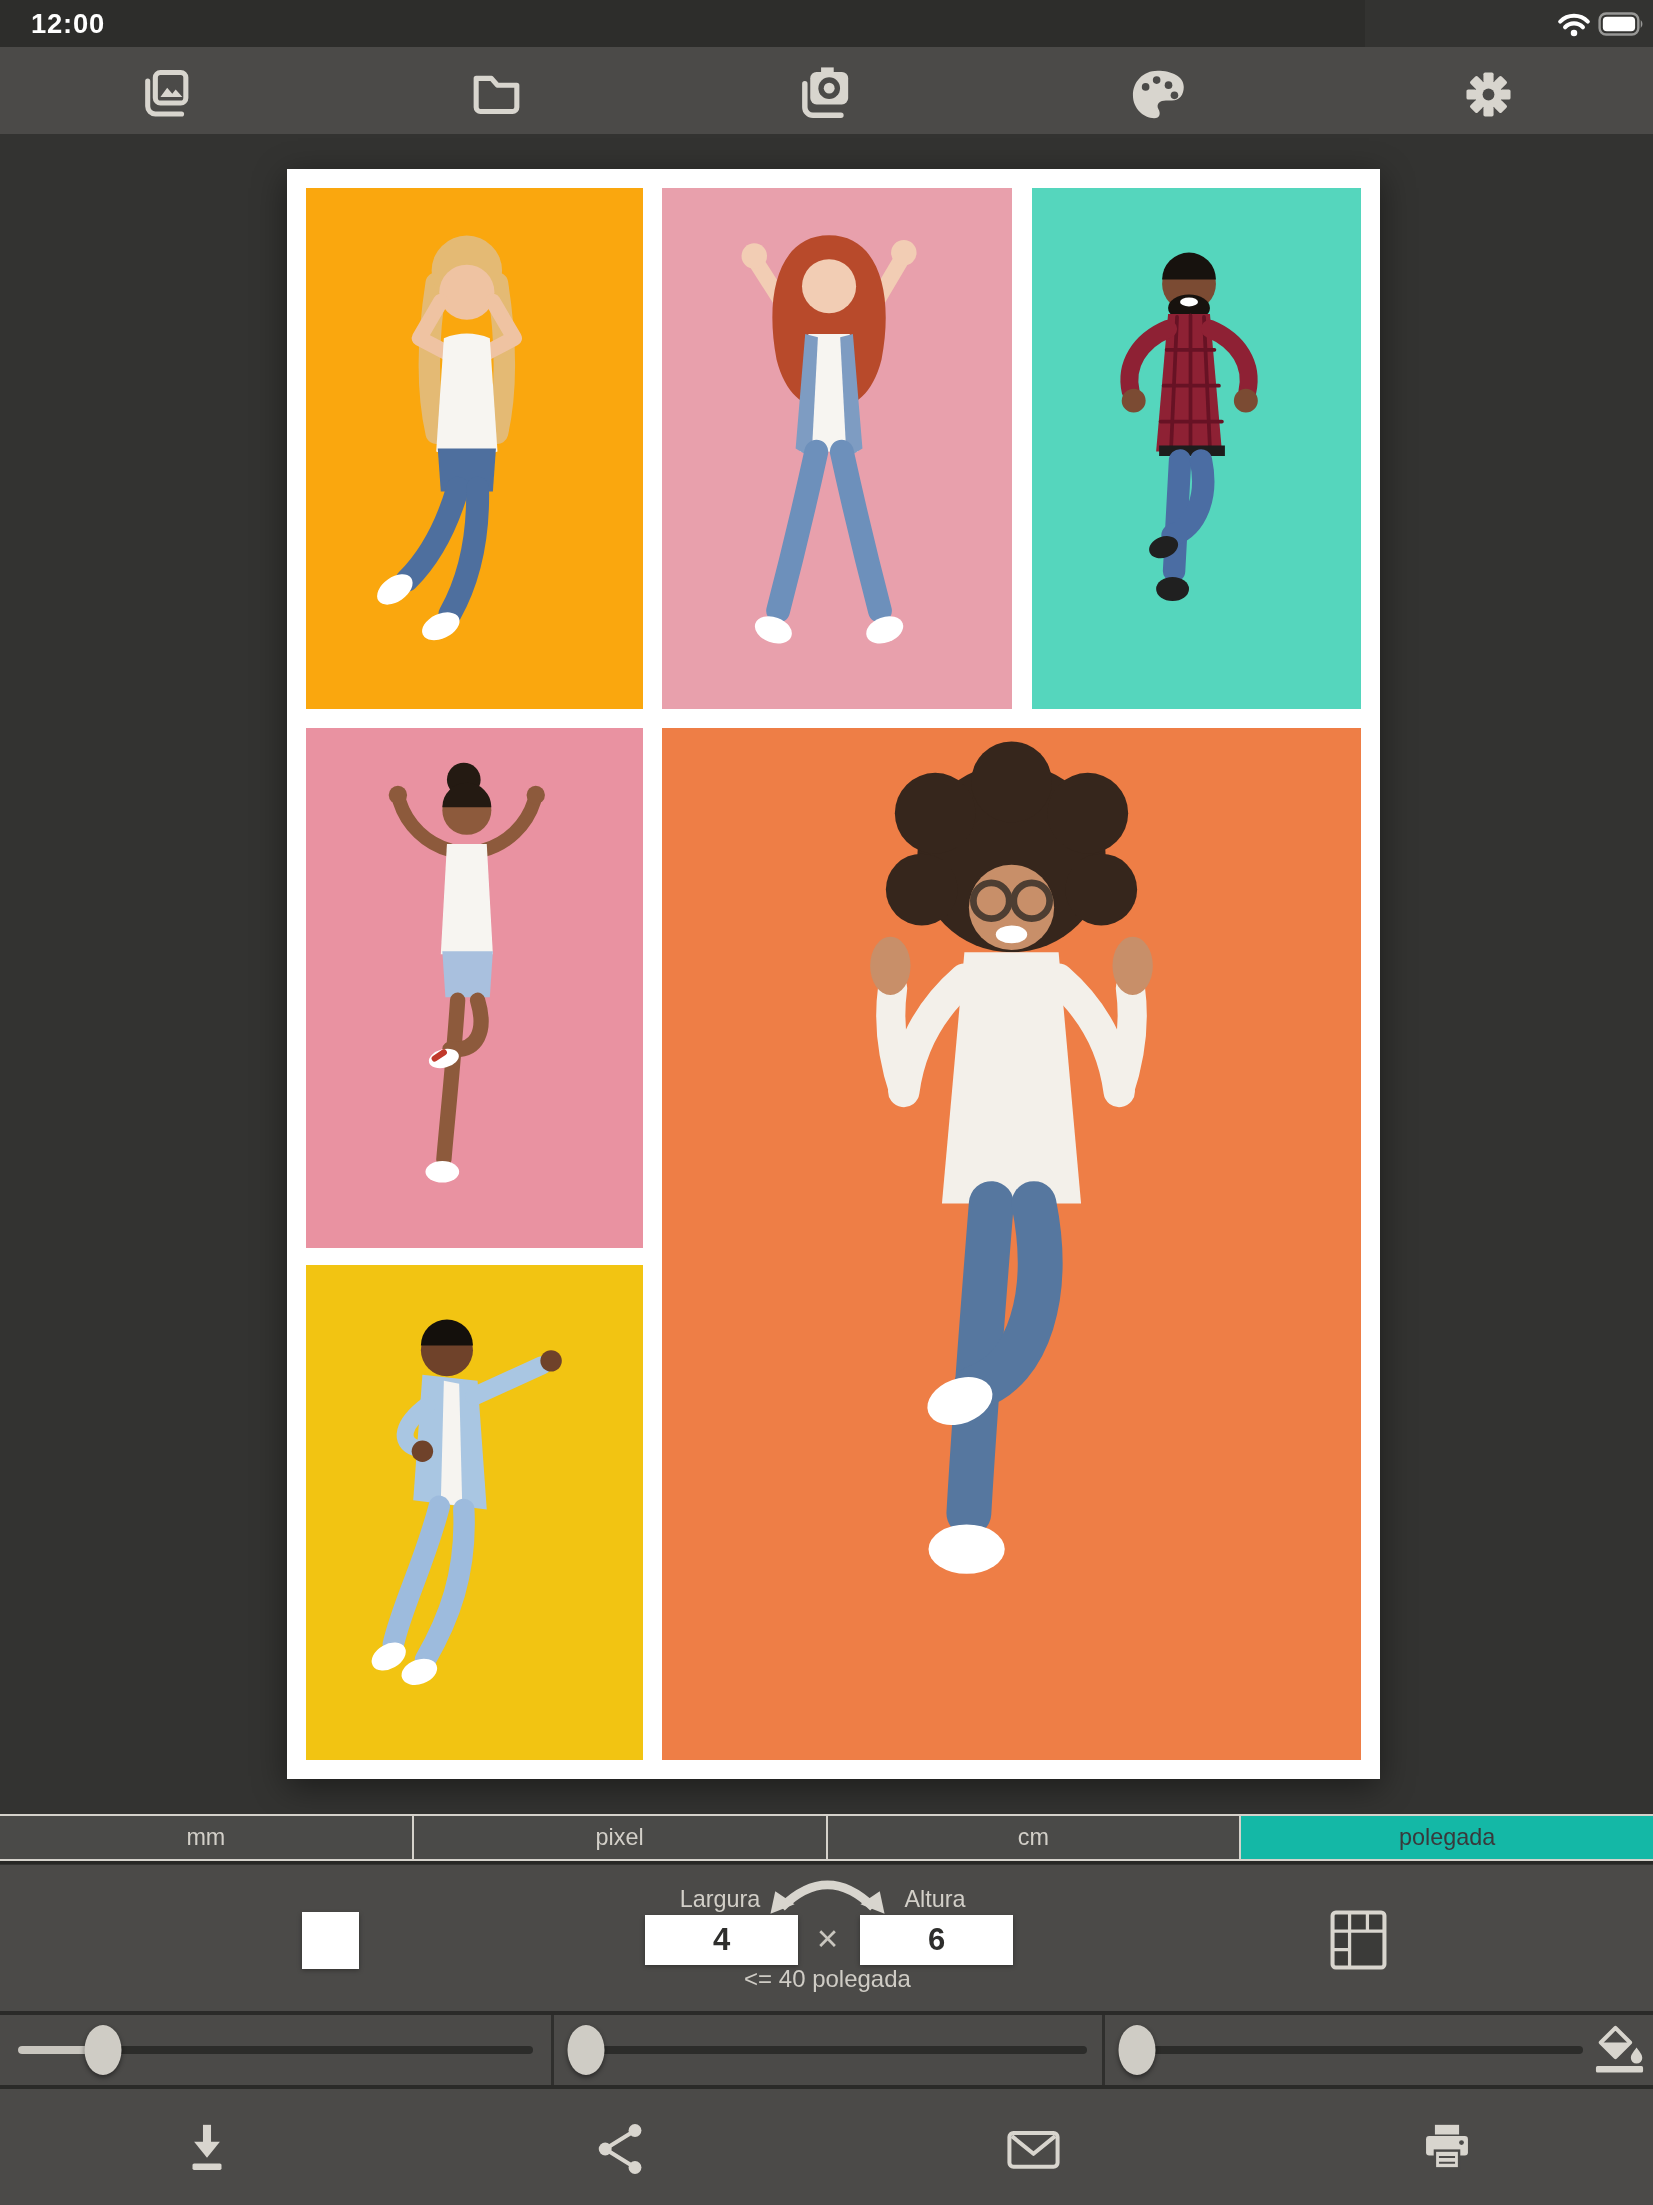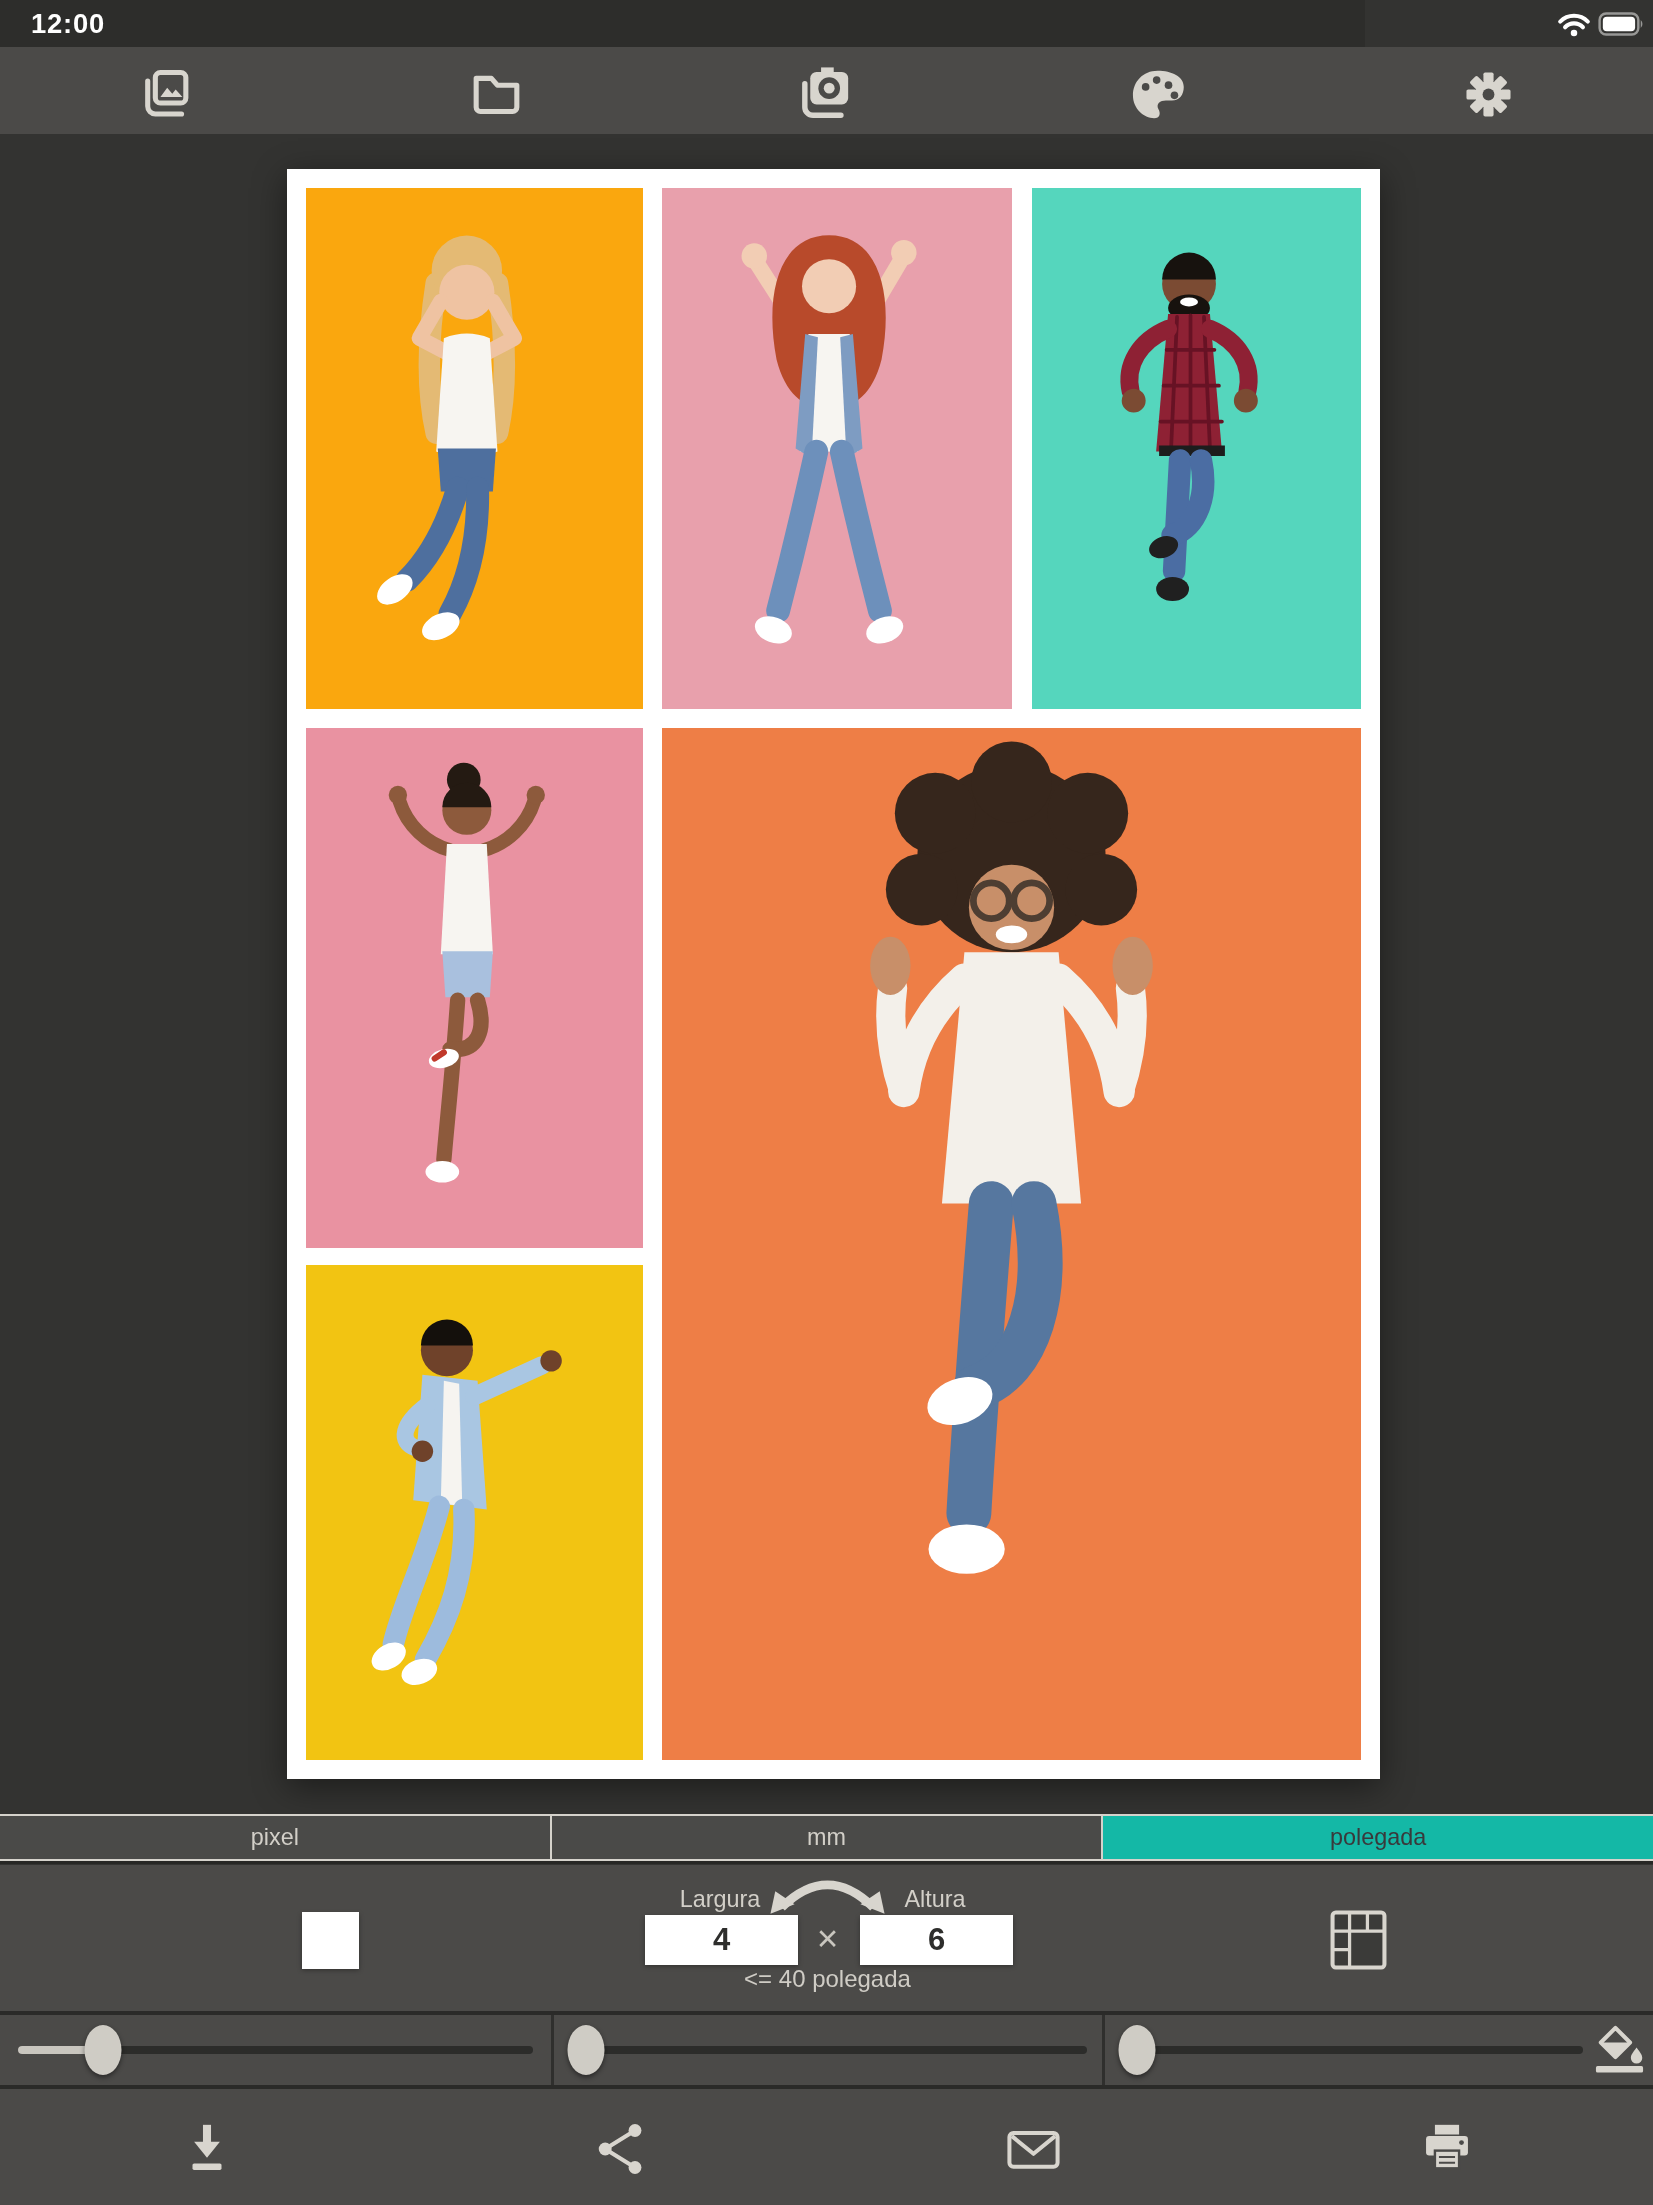--- a/index.html
+++ b/index.html
@@ -259,8 +259,8 @@
   </div>
 
   <div id="tabbar" class="abs">
+    <div class="tab">mm</div>
     <div class="tab">pixel</div>
-    <div class="tab">mm</div>
     <div class="tab selected">polegada</div>
   </div>
   <div id="tabsep" class="abs"></div>

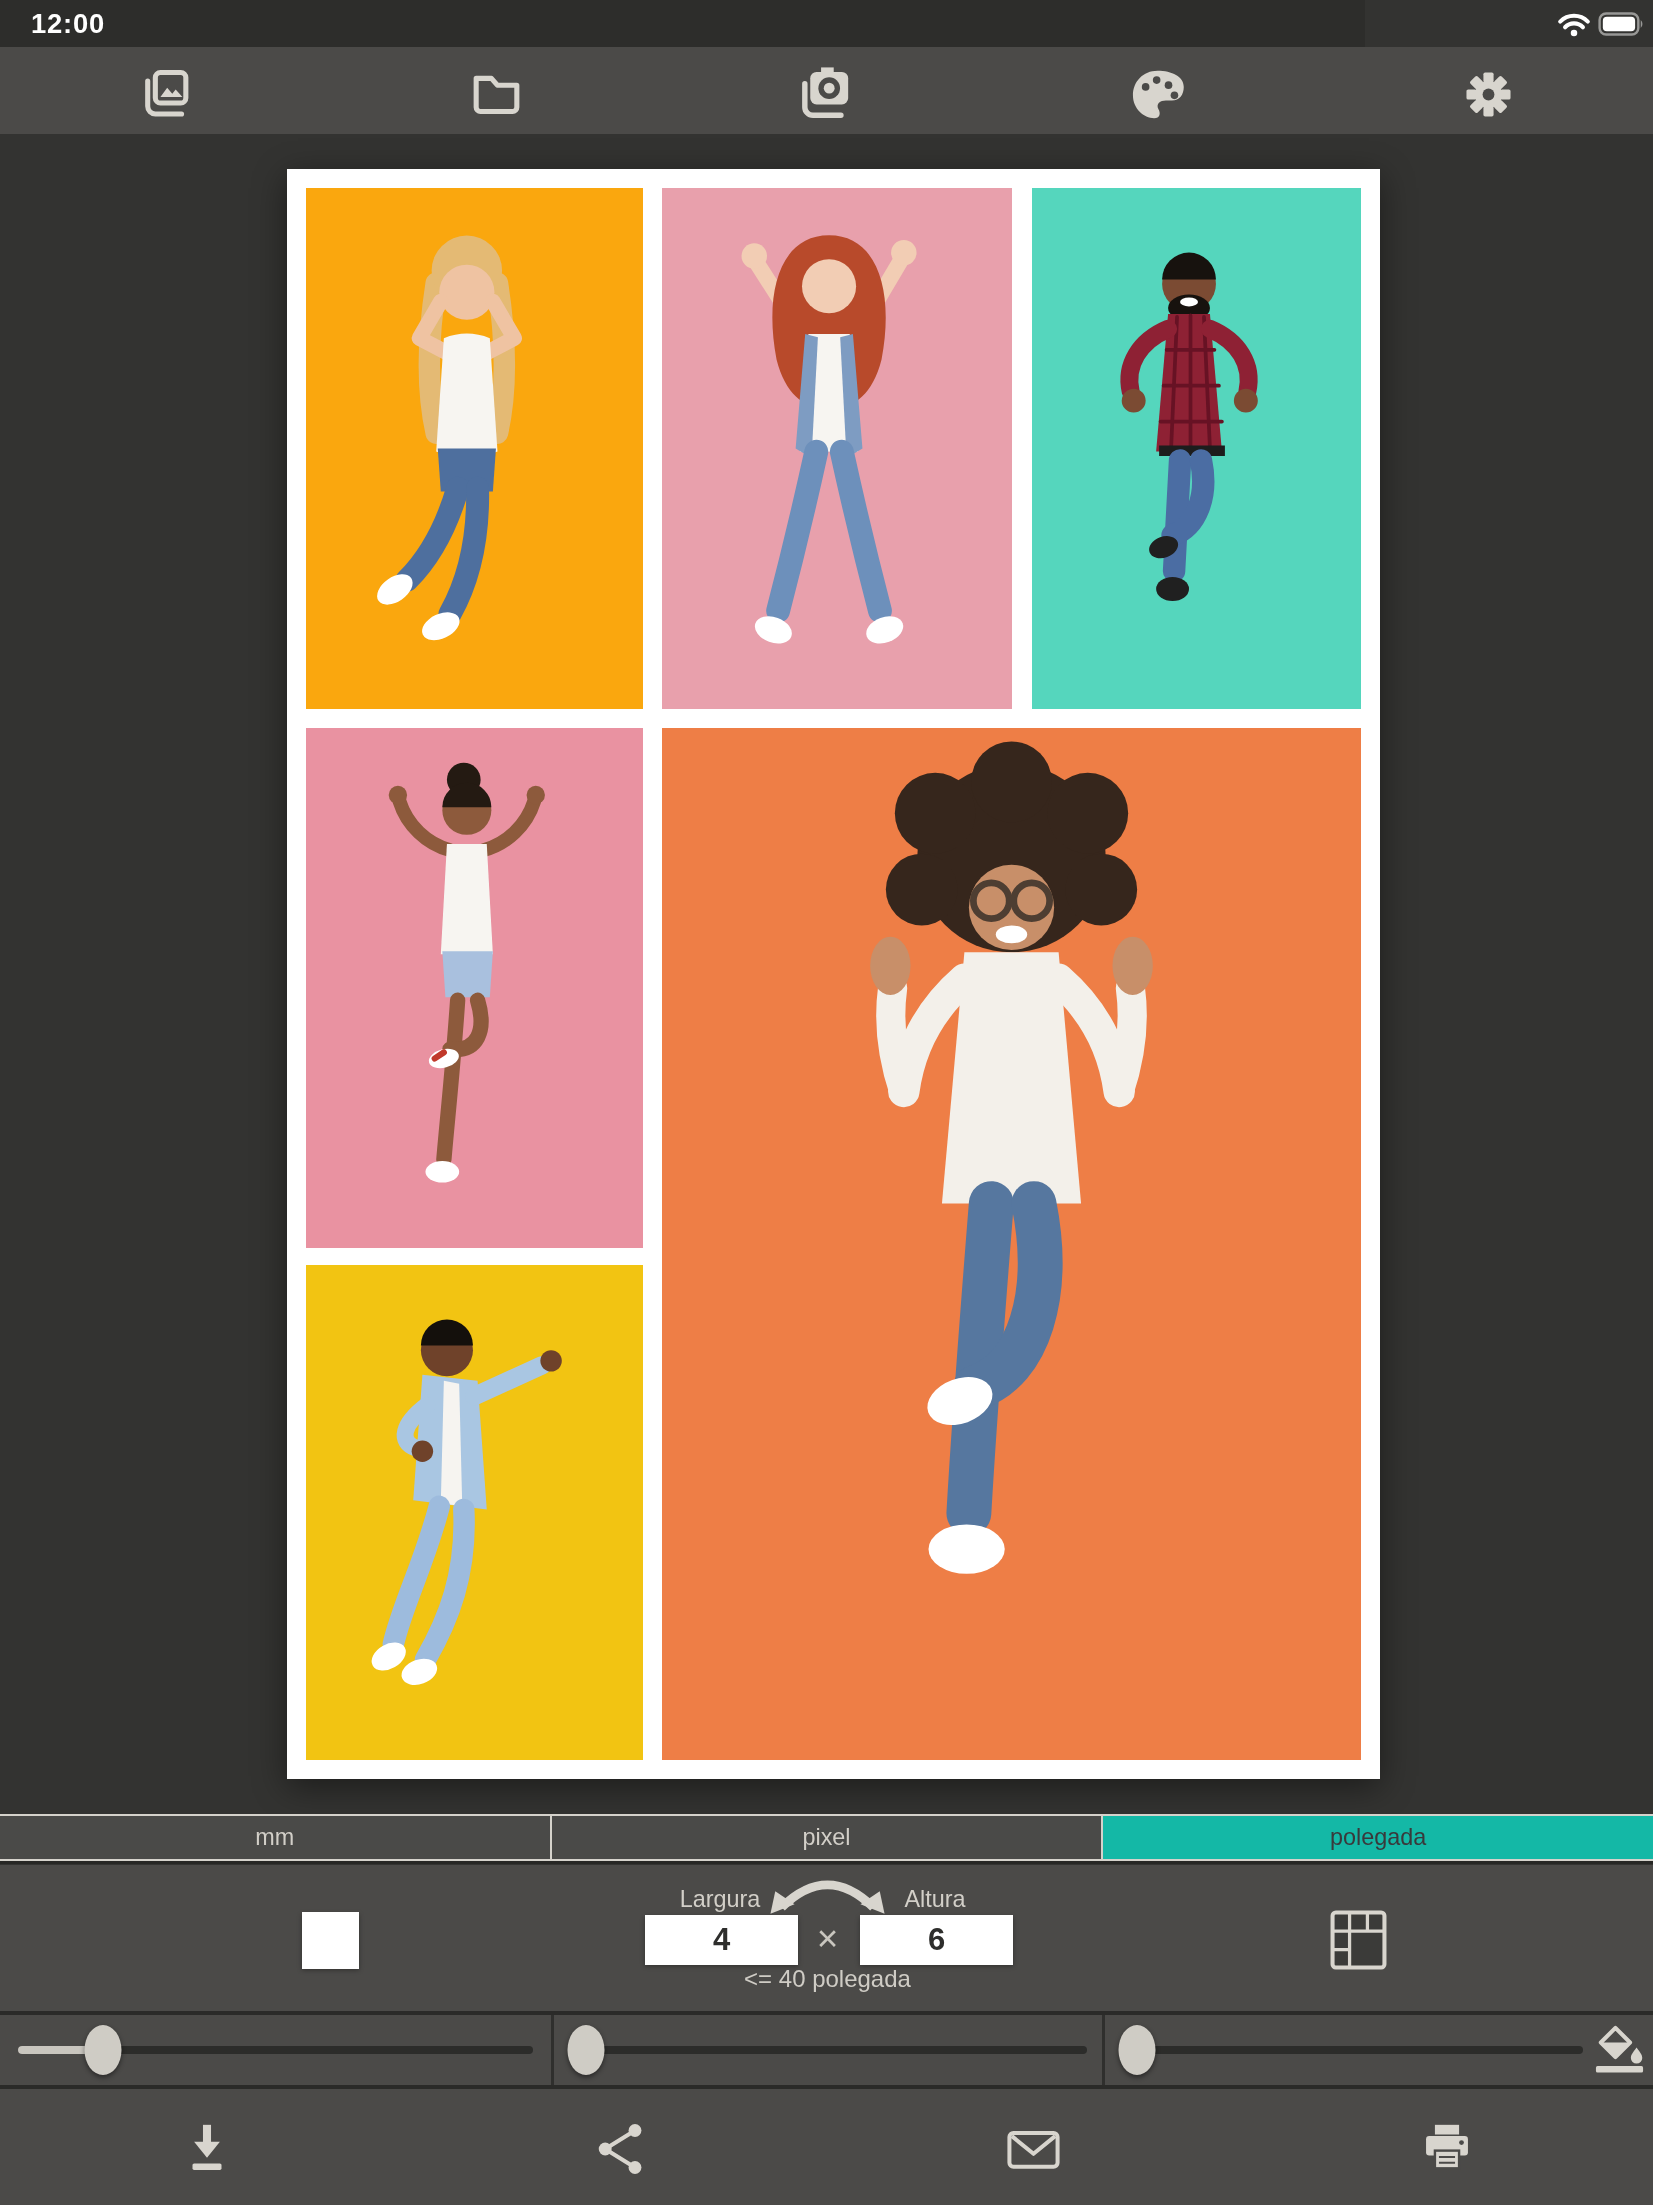--- a/index.html
+++ b/index.html
@@ -261,6 +261,7 @@
   <div id="tabbar" class="abs">
     <div class="tab">mm</div>
     <div class="tab">pixel</div>
+    <div class="tab">cm</div>
     <div class="tab selected">polegada</div>
   </div>
   <div id="tabsep" class="abs"></div>

